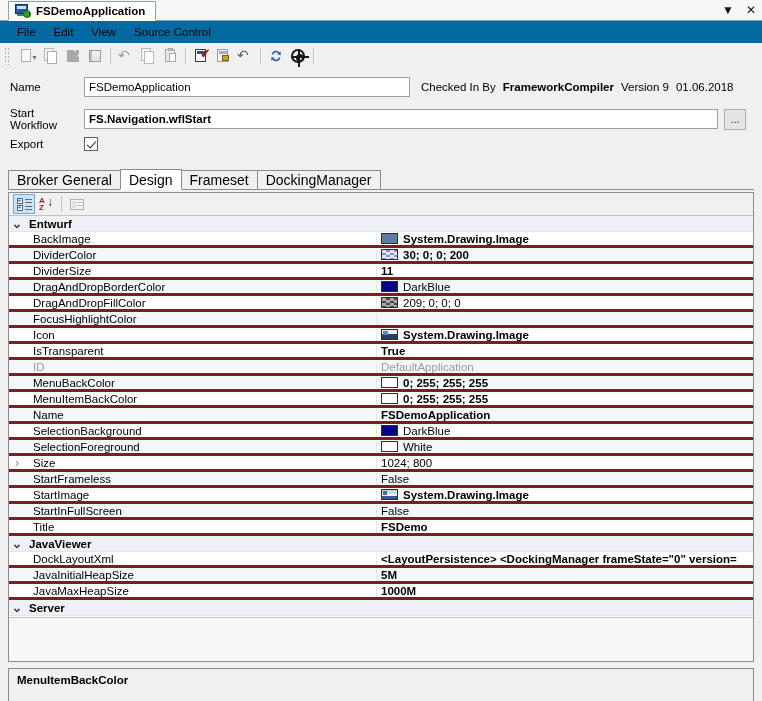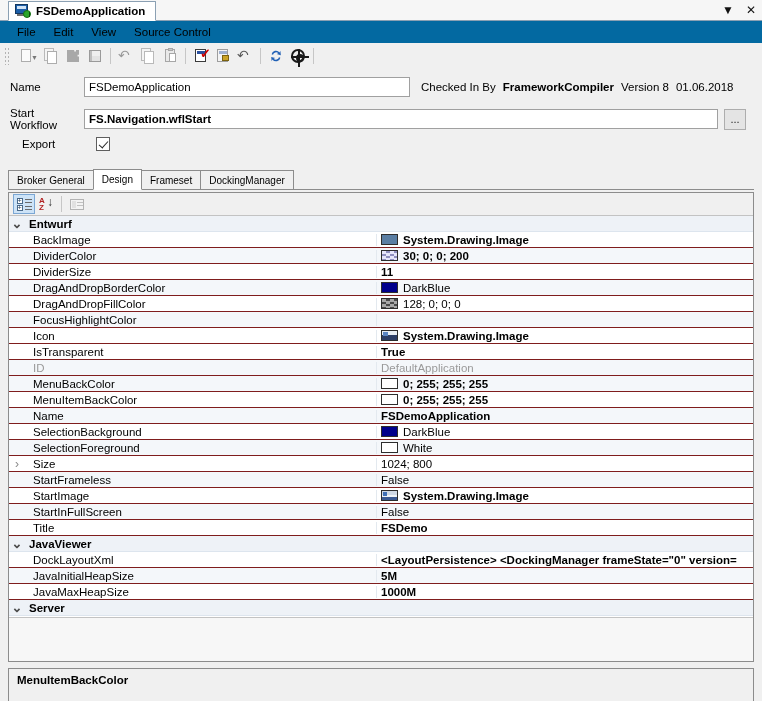--- a/index.html
+++ b/index.html
@@ -528,7 +528,7 @@
       <div class="meta" style="margin-left:11px;">
         <span>Checked In By</span>
         <span class="b">FrameworkCompiler</span>
-        <span>Version 8</span>
+        <span>Version 9</span>
         <span>01.06.2018</span>
       </div>
     </div>

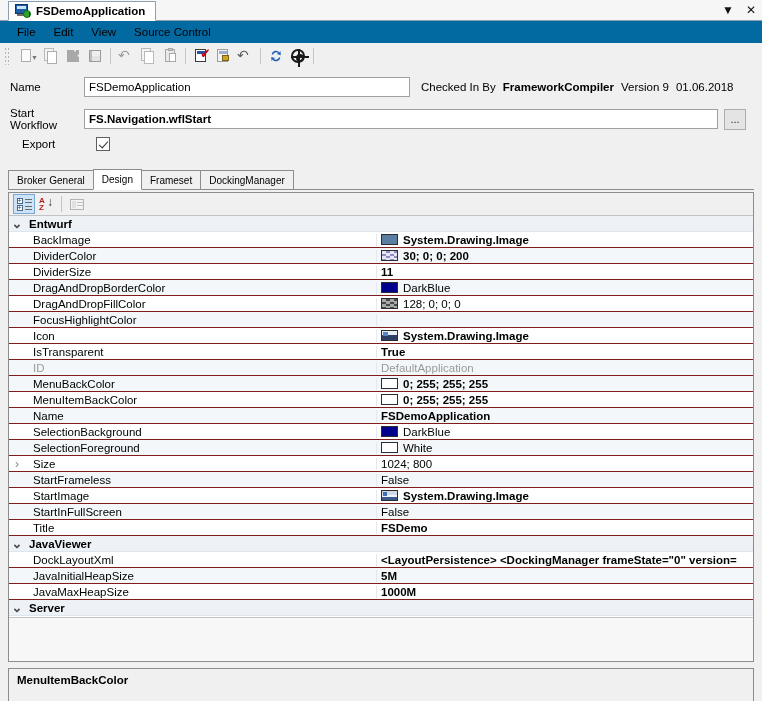--- a/index.html
+++ b/index.html
@@ -539,7 +539,7 @@
       <div class="browse-btn" style="margin-left:6px;">...</div>
     </div>
 
-    <div class="frow" style="top:68px; left:12px;">
+    <div class="frow" style="top:68px; left:0;">
       <div class="flabel">Export</div>
       <div class="chk"></div>
     </div>

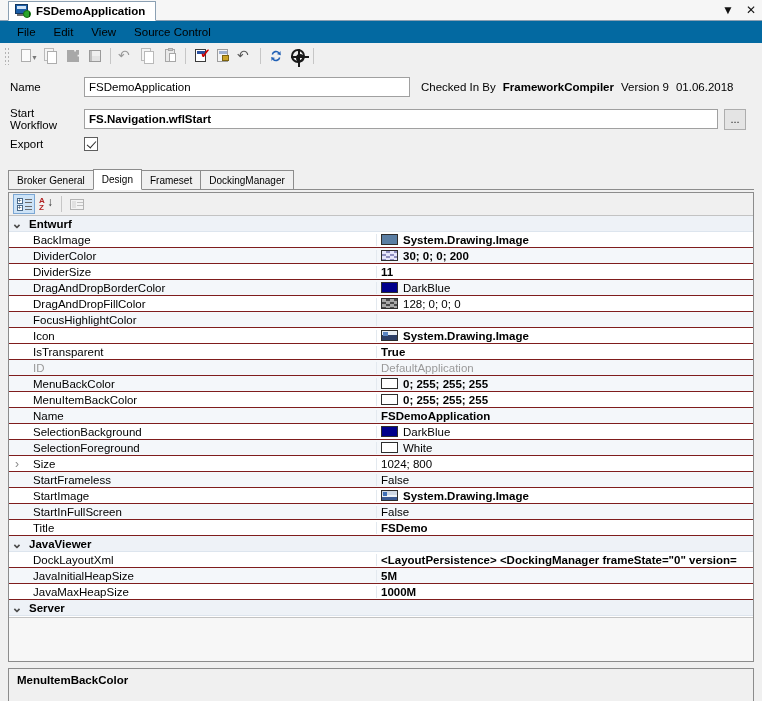--- a/index.html
+++ b/index.html
@@ -252,7 +252,7 @@
   .tabitem {
     height: 19px;
     padding: 0 8px;
-    font-size: 10px;
+    font-size: 14px;
     display: flex; align-items: center;
     background: #f0f0f0;
     border: 1px solid #8c8c8c;

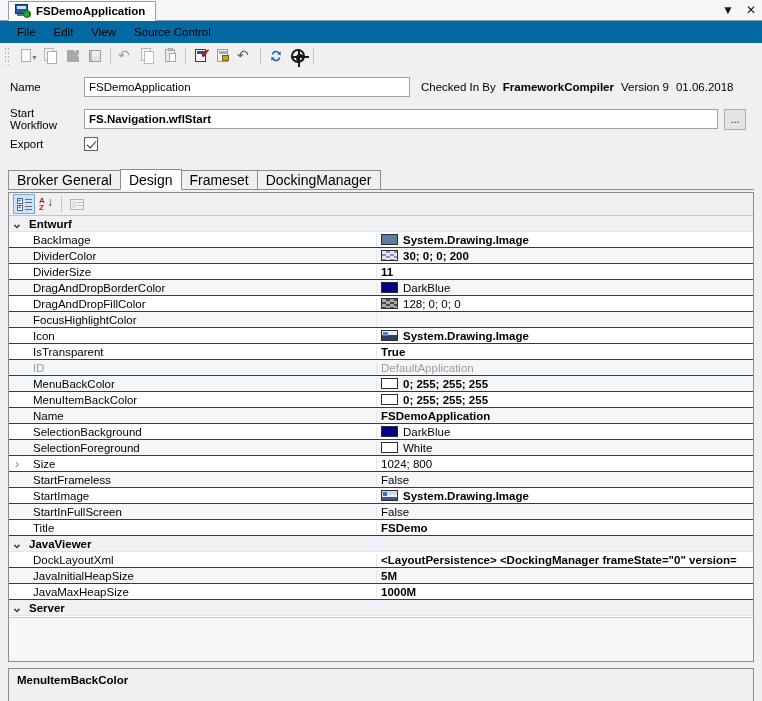--- a/index.html
+++ b/index.html
@@ -332,7 +332,7 @@
     display: flex;
     height: 16px;
     align-items: center;
-    border-bottom: 1px solid #7f1d1d;
+    border-bottom: 3px solid #7f1d1d;
     box-sizing: border-box;
     font-size: 11.5px;
     white-space: nowrap;

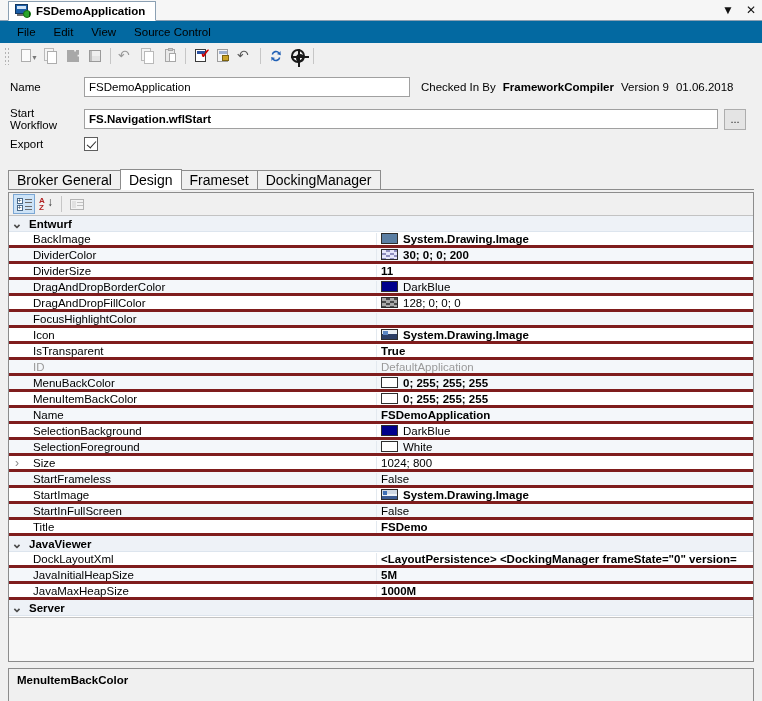--- a/index.html
+++ b/index.html
@@ -619,7 +619,7 @@
           <div class="pname">DragAndDropFillColor</div>
           <div class="pval">
             <span class="swatch" style="background: conic-gradient(rgb(74, 74, 74) 0deg, rgb(74, 74, 74) 25%, rgb(168, 168, 168) 0deg, rgb(168, 168, 168) 50%, rgb(74, 74, 74) 0deg, rgb(74, 74, 74) 75%, rgb(168, 168, 168) 0deg) 0% 0% / 8px 5px;"></span>
-            <span class="txt">128; 0; 0; 0</span>
+            <span class="txt">209; 0; 0; 0</span>
           </div>
         </div>
         <div class="prow alt">

